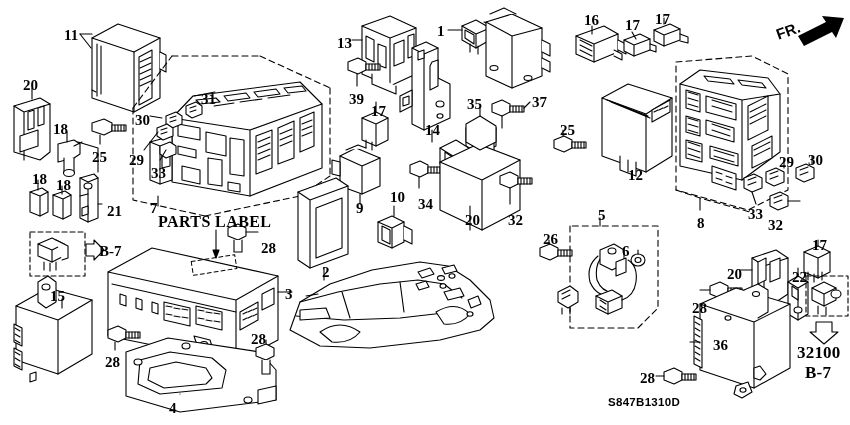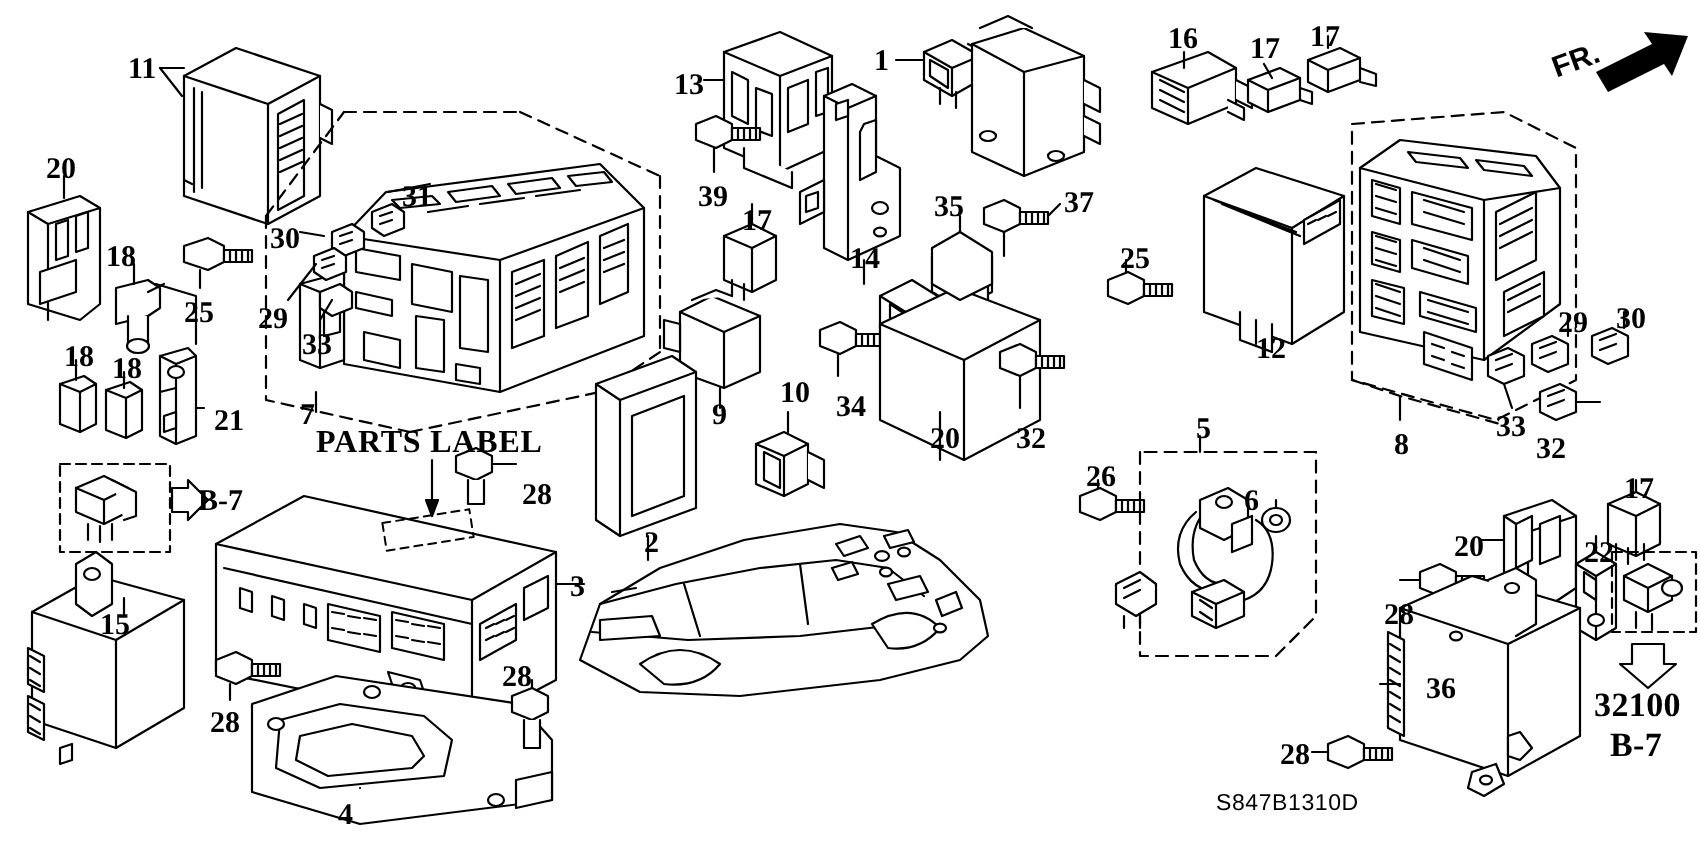--- a/index.html
+++ b/index.html
@@ -539,7 +539,7 @@
       <div class="lbl" style="left: 261px; top: 241px;">28</div>
       <div class="lbl" style="left: 105px; top: 355px;">28</div>
       <div class="lbl" style="left: 251px; top: 332px;">28</div>
-      <div class="lbl" style="left: 50px; top: 306px;">15</div>
+      <div class="lbl" style="left: 50px; top: 289px;">15</div>
       <div class="lbl" style="left: 169px; top: 401px;">4</div>
       <div class="lbl" style="left: 543px; top: 232px;">26</div>
       <div class="lbl" style="left: 598px; top: 208px;">5</div>

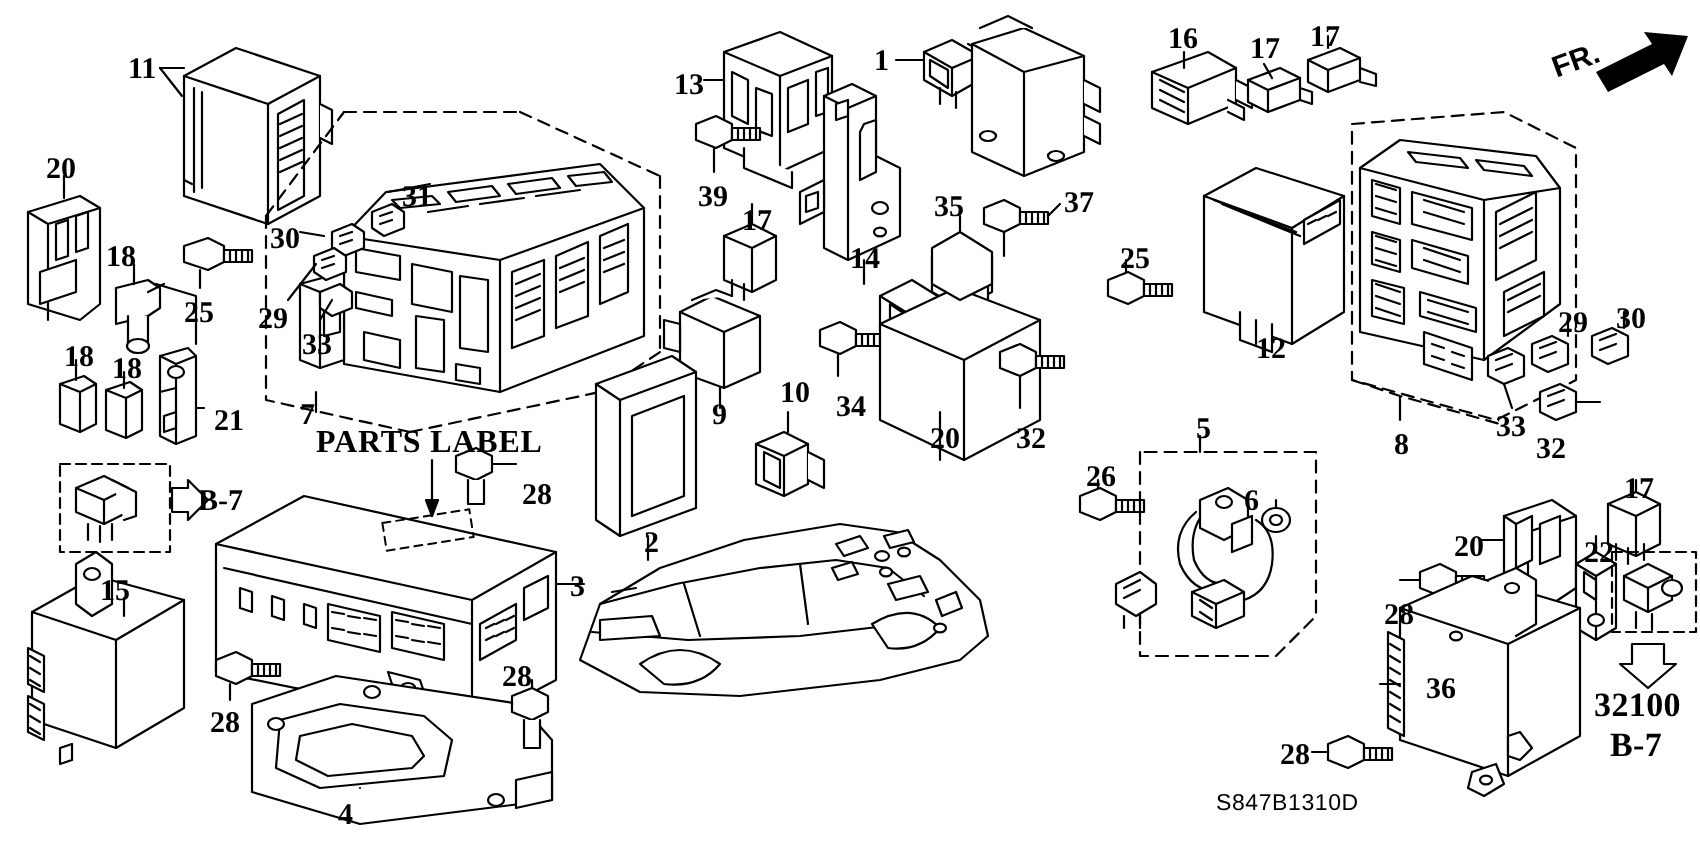--- a/index.html
+++ b/index.html
@@ -31,7 +31,7 @@
   .code{
     position:absolute;
     font-family:"Liberation Sans", sans-serif;
-    font-weight:400;
+    font-weight:700;
     font-size:11.5px;
     letter-spacing:.3px;
     white-space:nowrap;

